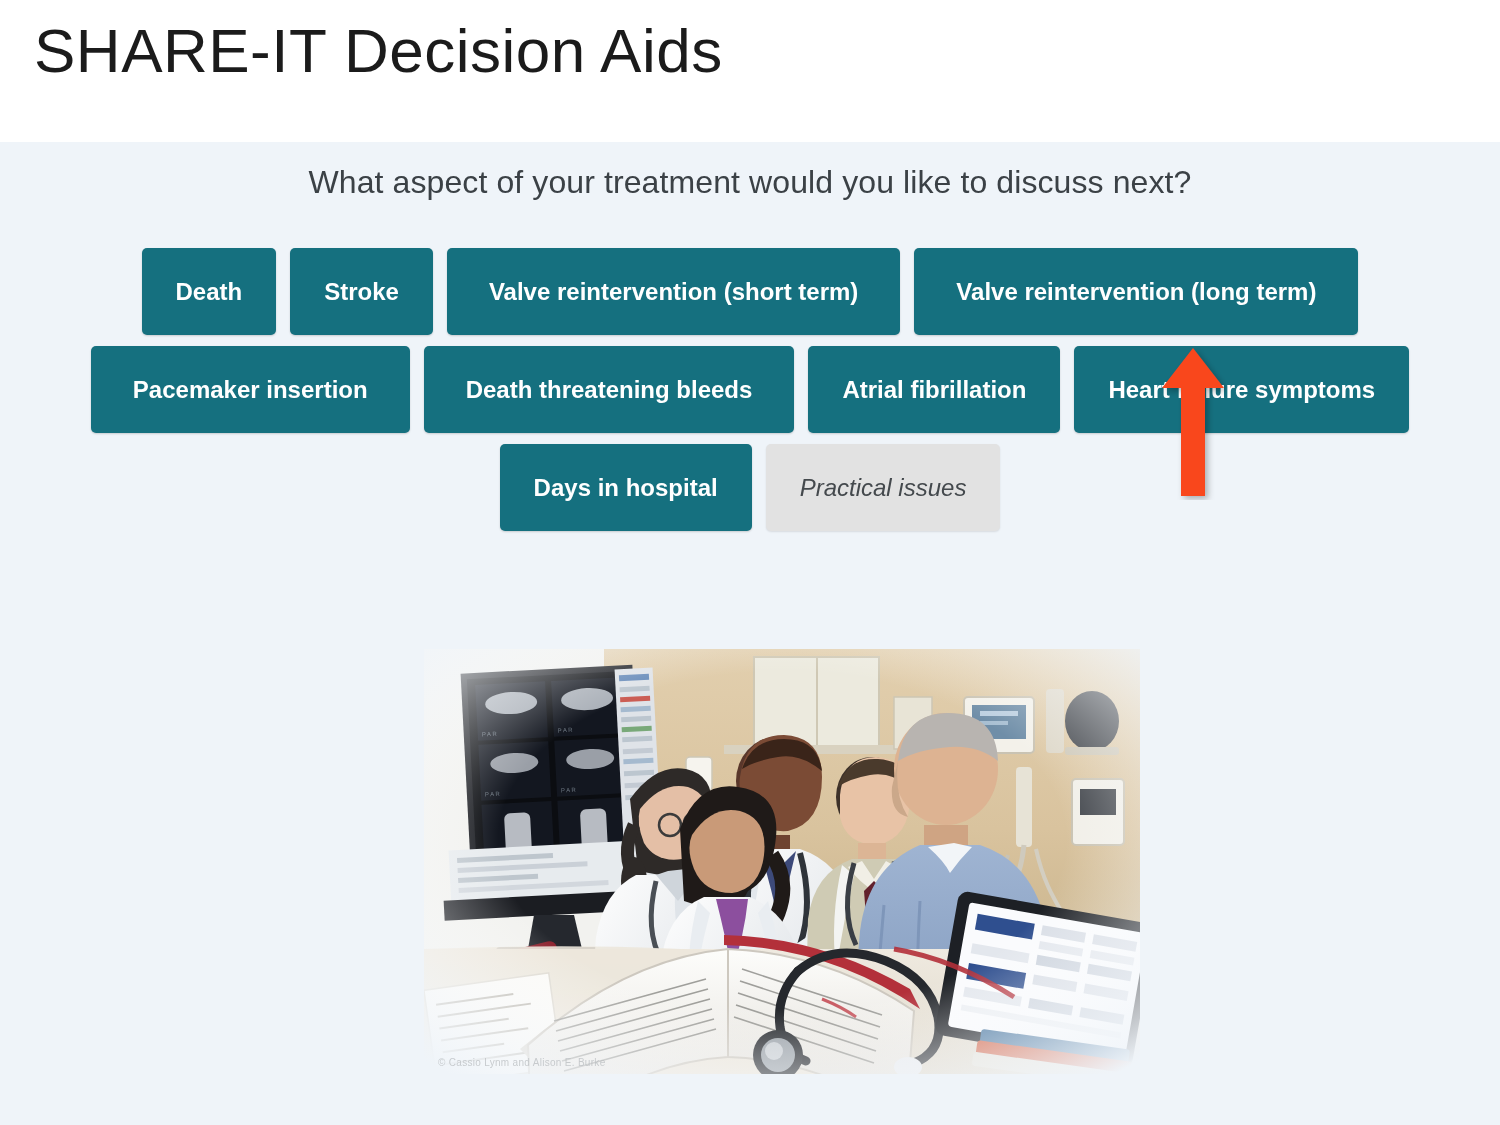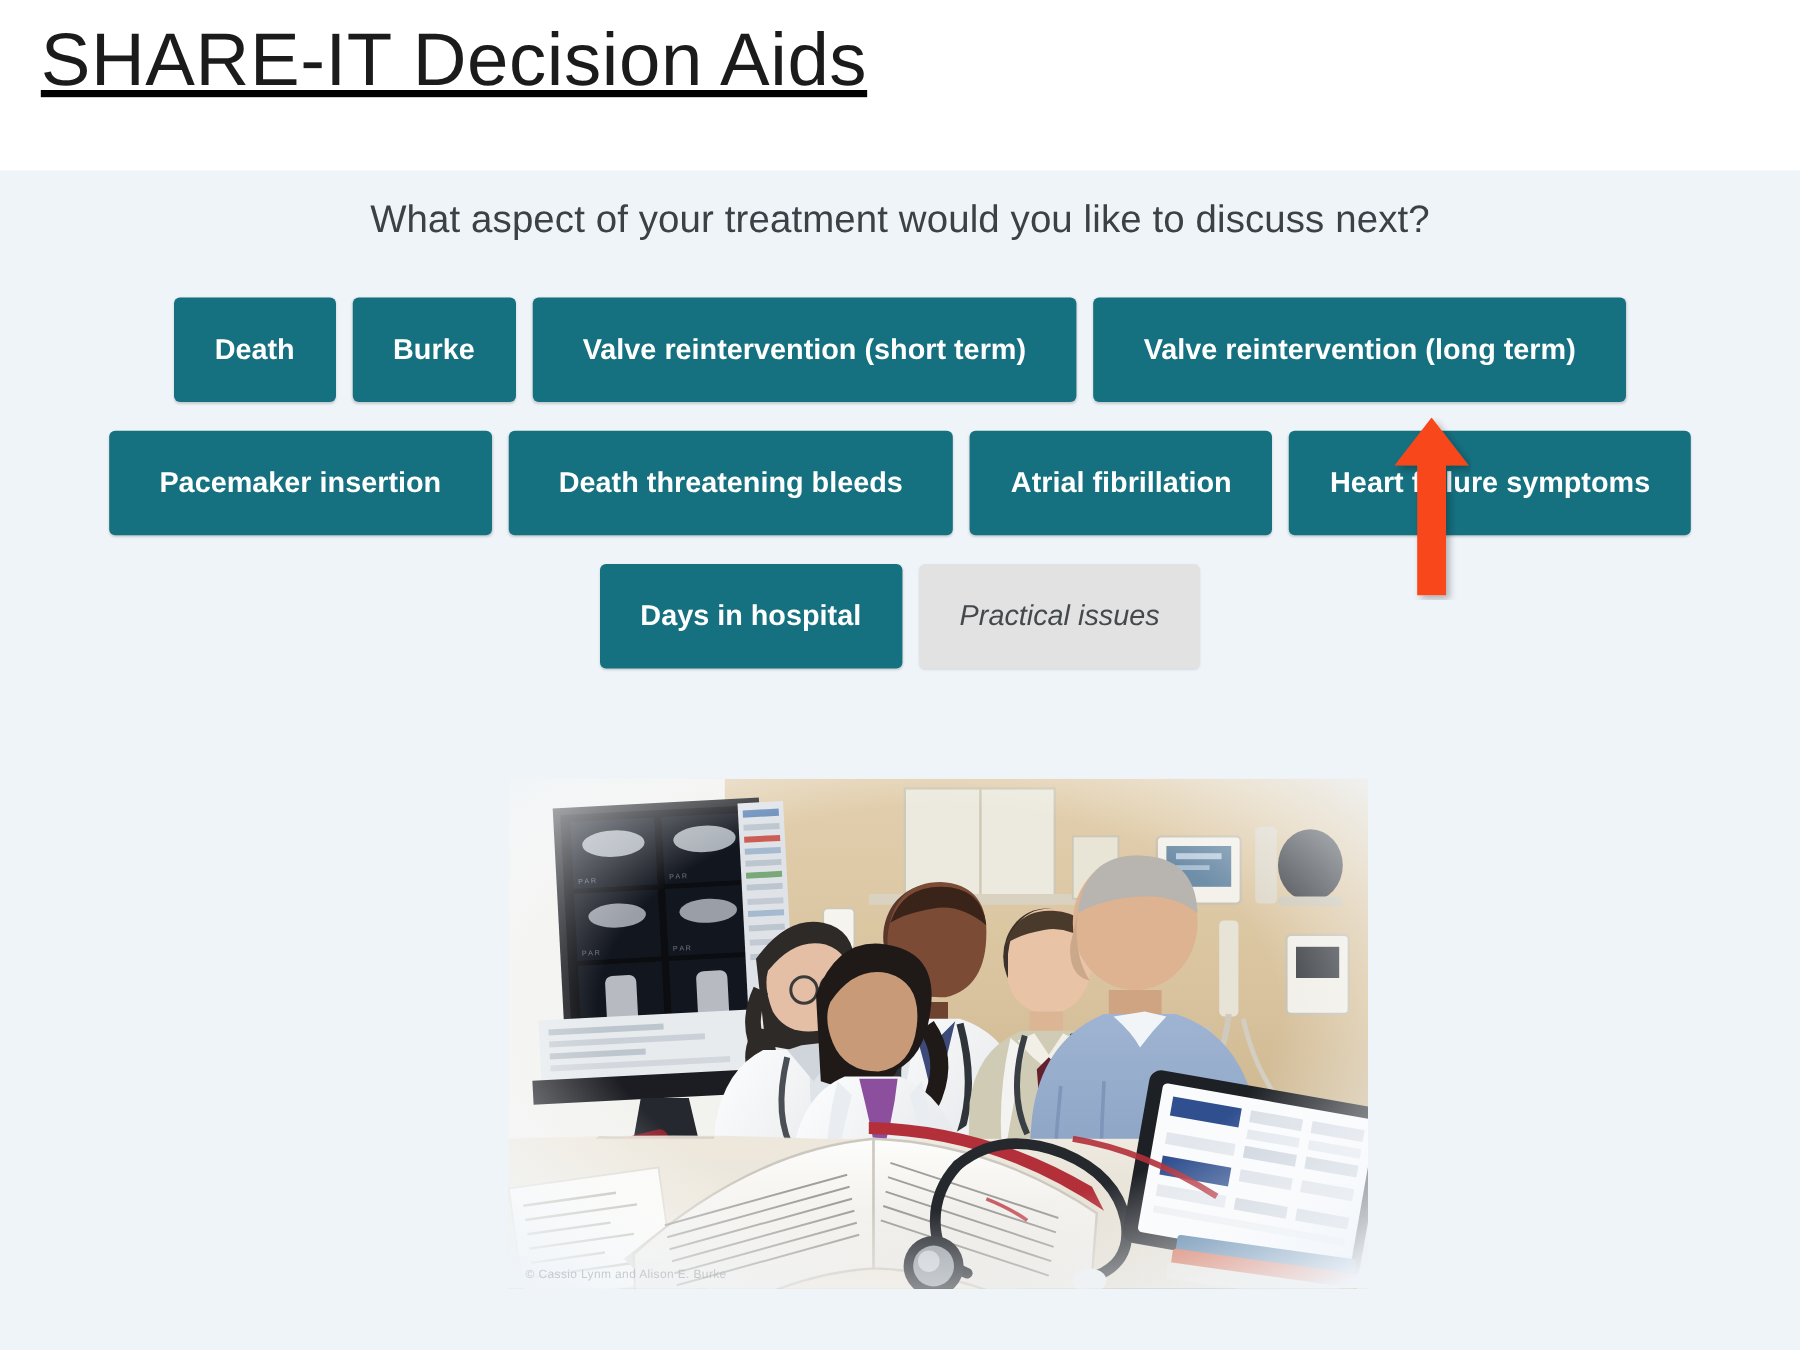--- a/index.html
+++ b/index.html
@@ -21,7 +21,6 @@
     background: #ffffff;
     box-sizing: border-box;
     padding: 18px 0 0 34px;
-    text-decoration: underline;
   }
   .app-title {
     font-family: "Liberation Sans", sans-serif;

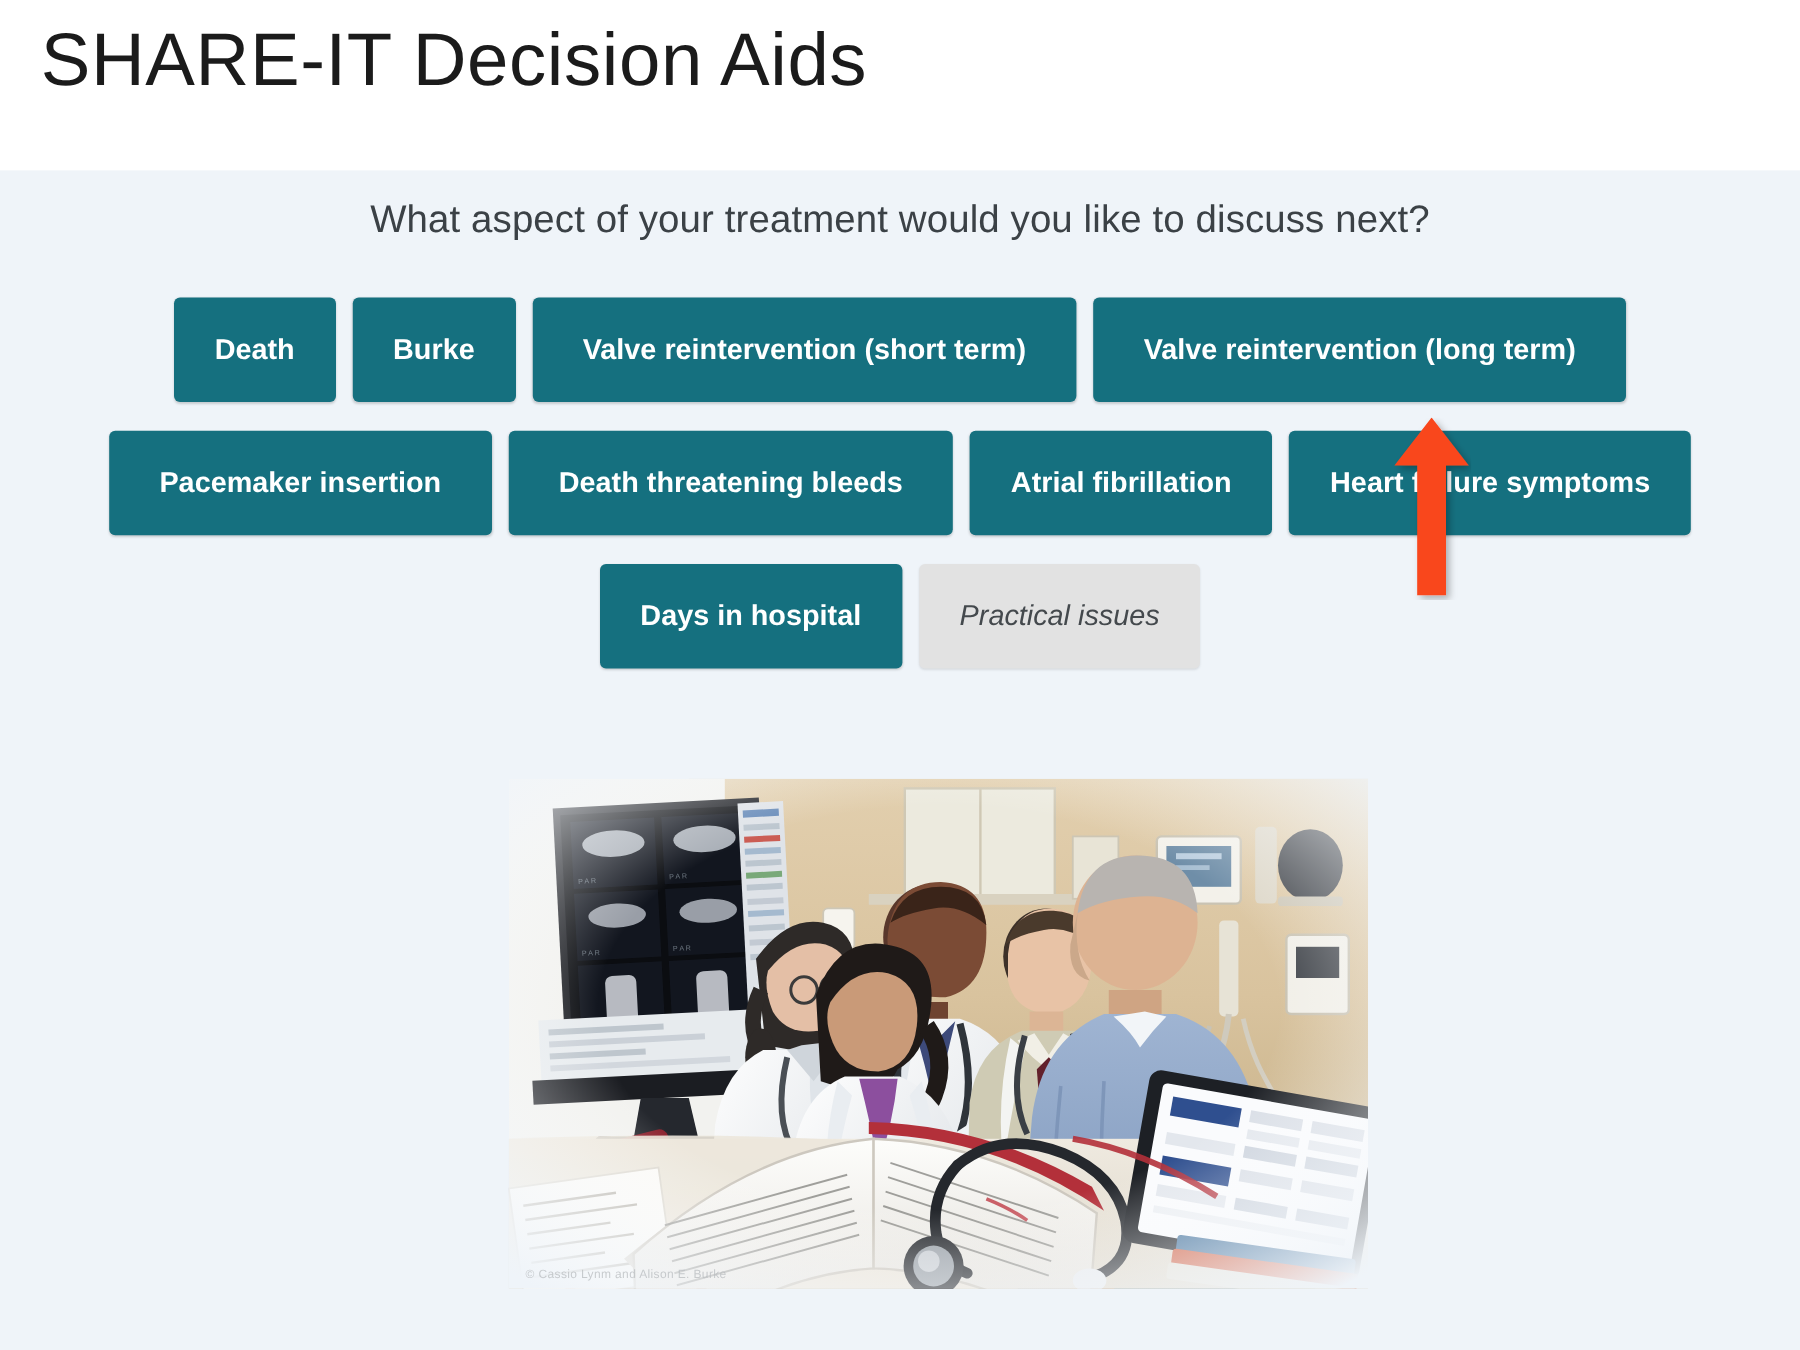--- a/index.html
+++ b/index.html
@@ -58,7 +58,7 @@
     justify-content: center;
     align-items: stretch;
     gap: 14px;
-    margin-bottom: 24px;
+    margin-bottom: 11px;
   }
   .opt-btn {
     background: #15707f;

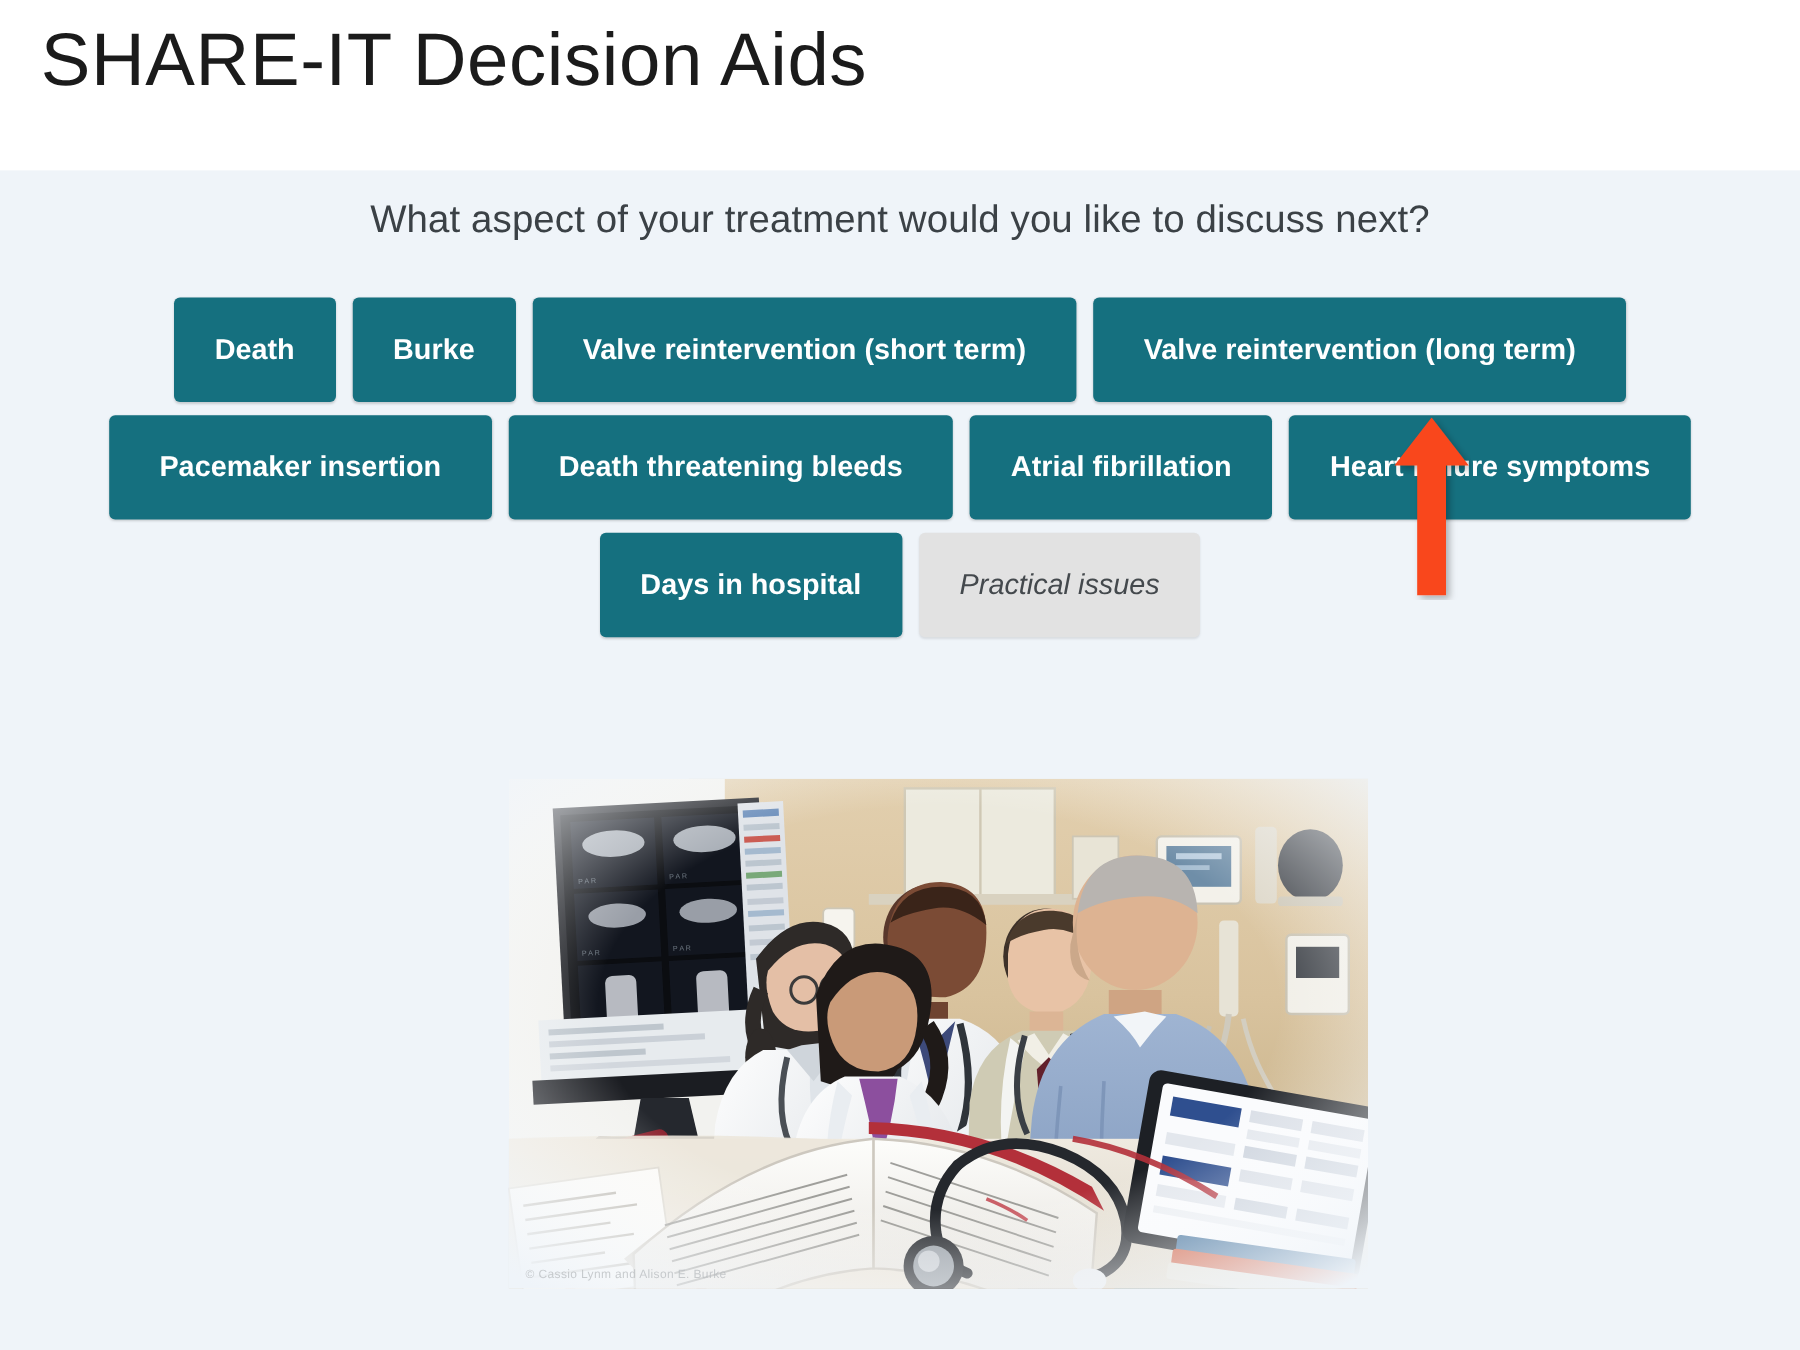--- a/index.html
+++ b/index.html
@@ -137,7 +137,7 @@
 
     <div class="btn-row">
       <button class="opt-btn">Death</button>
-      <button class="opt-btn">Burke</button>
+      <button class="opt-btn">Stroke</button>
       <button class="opt-btn wide">Valve reintervention (short term)</button>
       <button class="opt-btn wide">Valve reintervention (long term)</button>
     </div>

